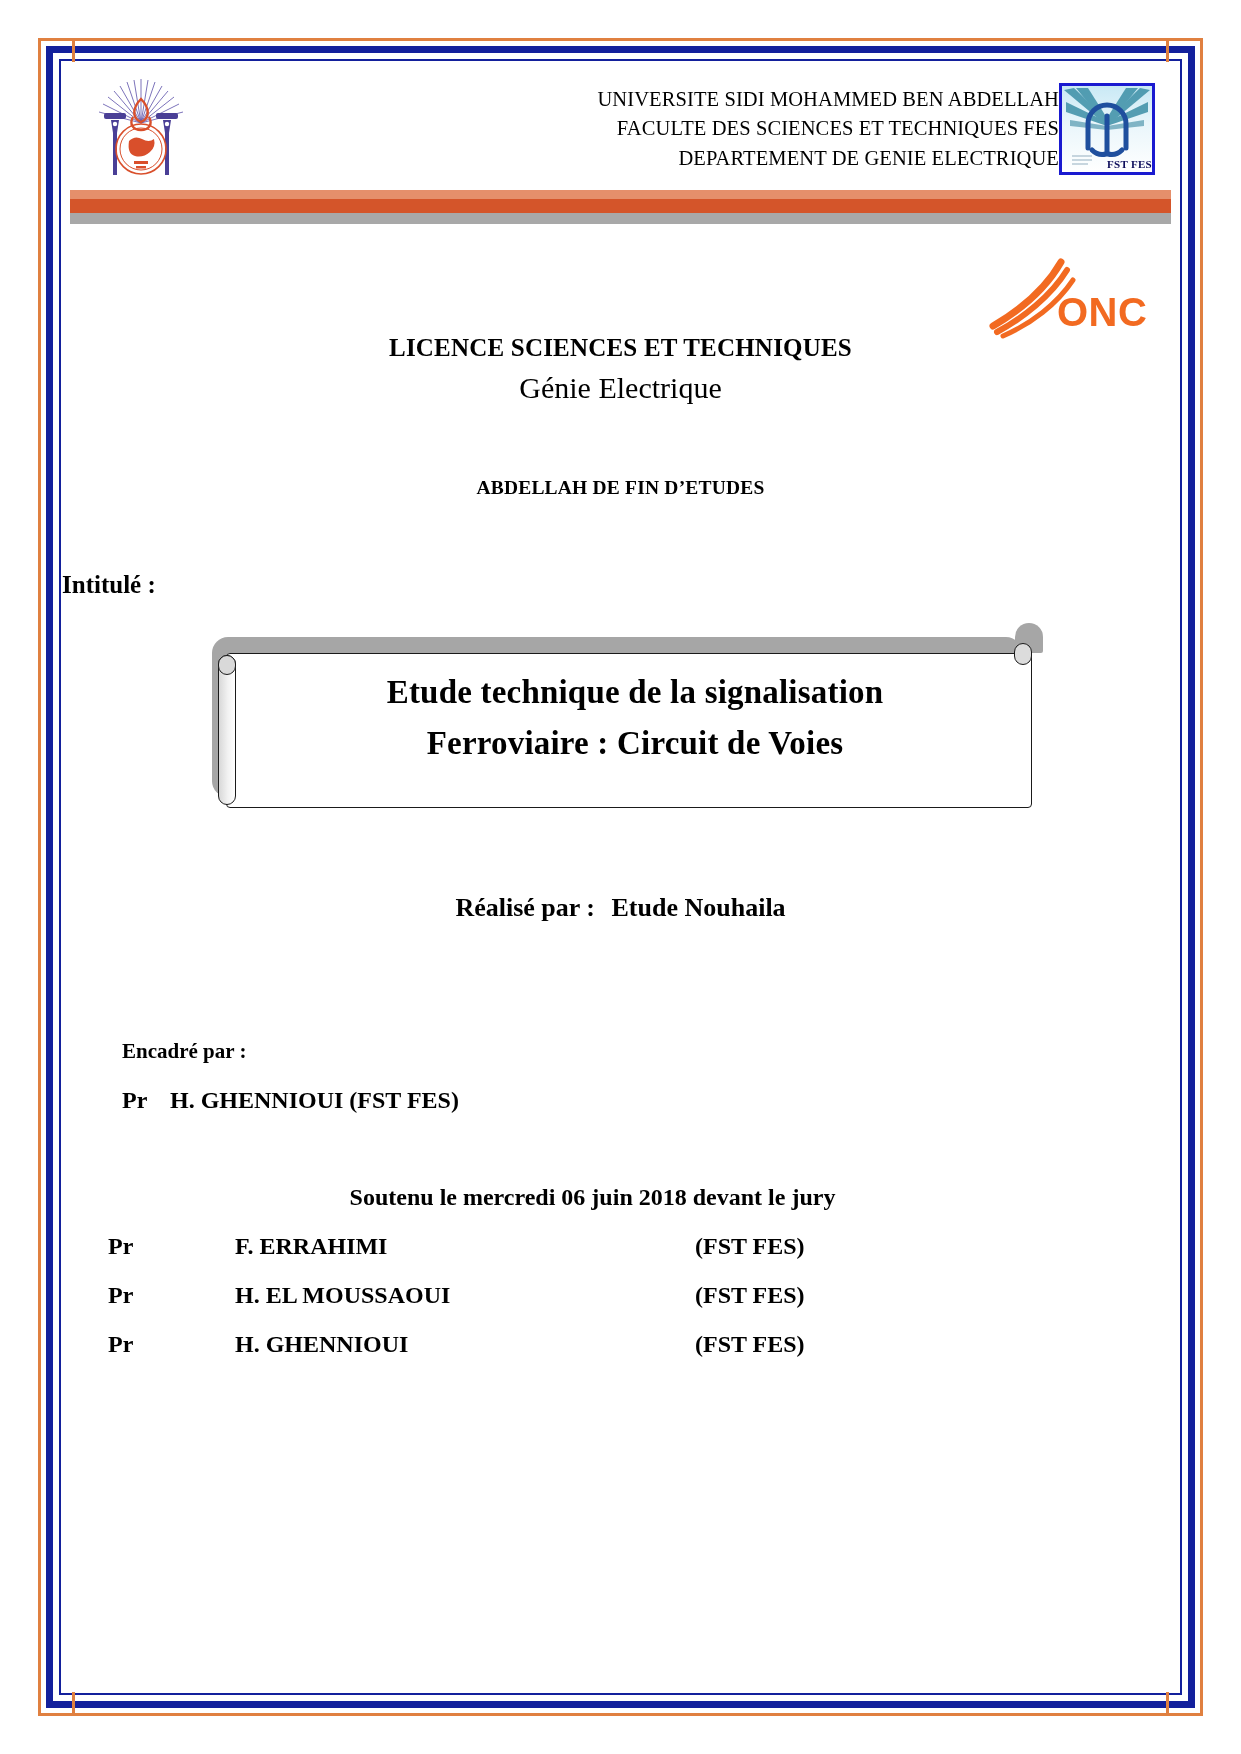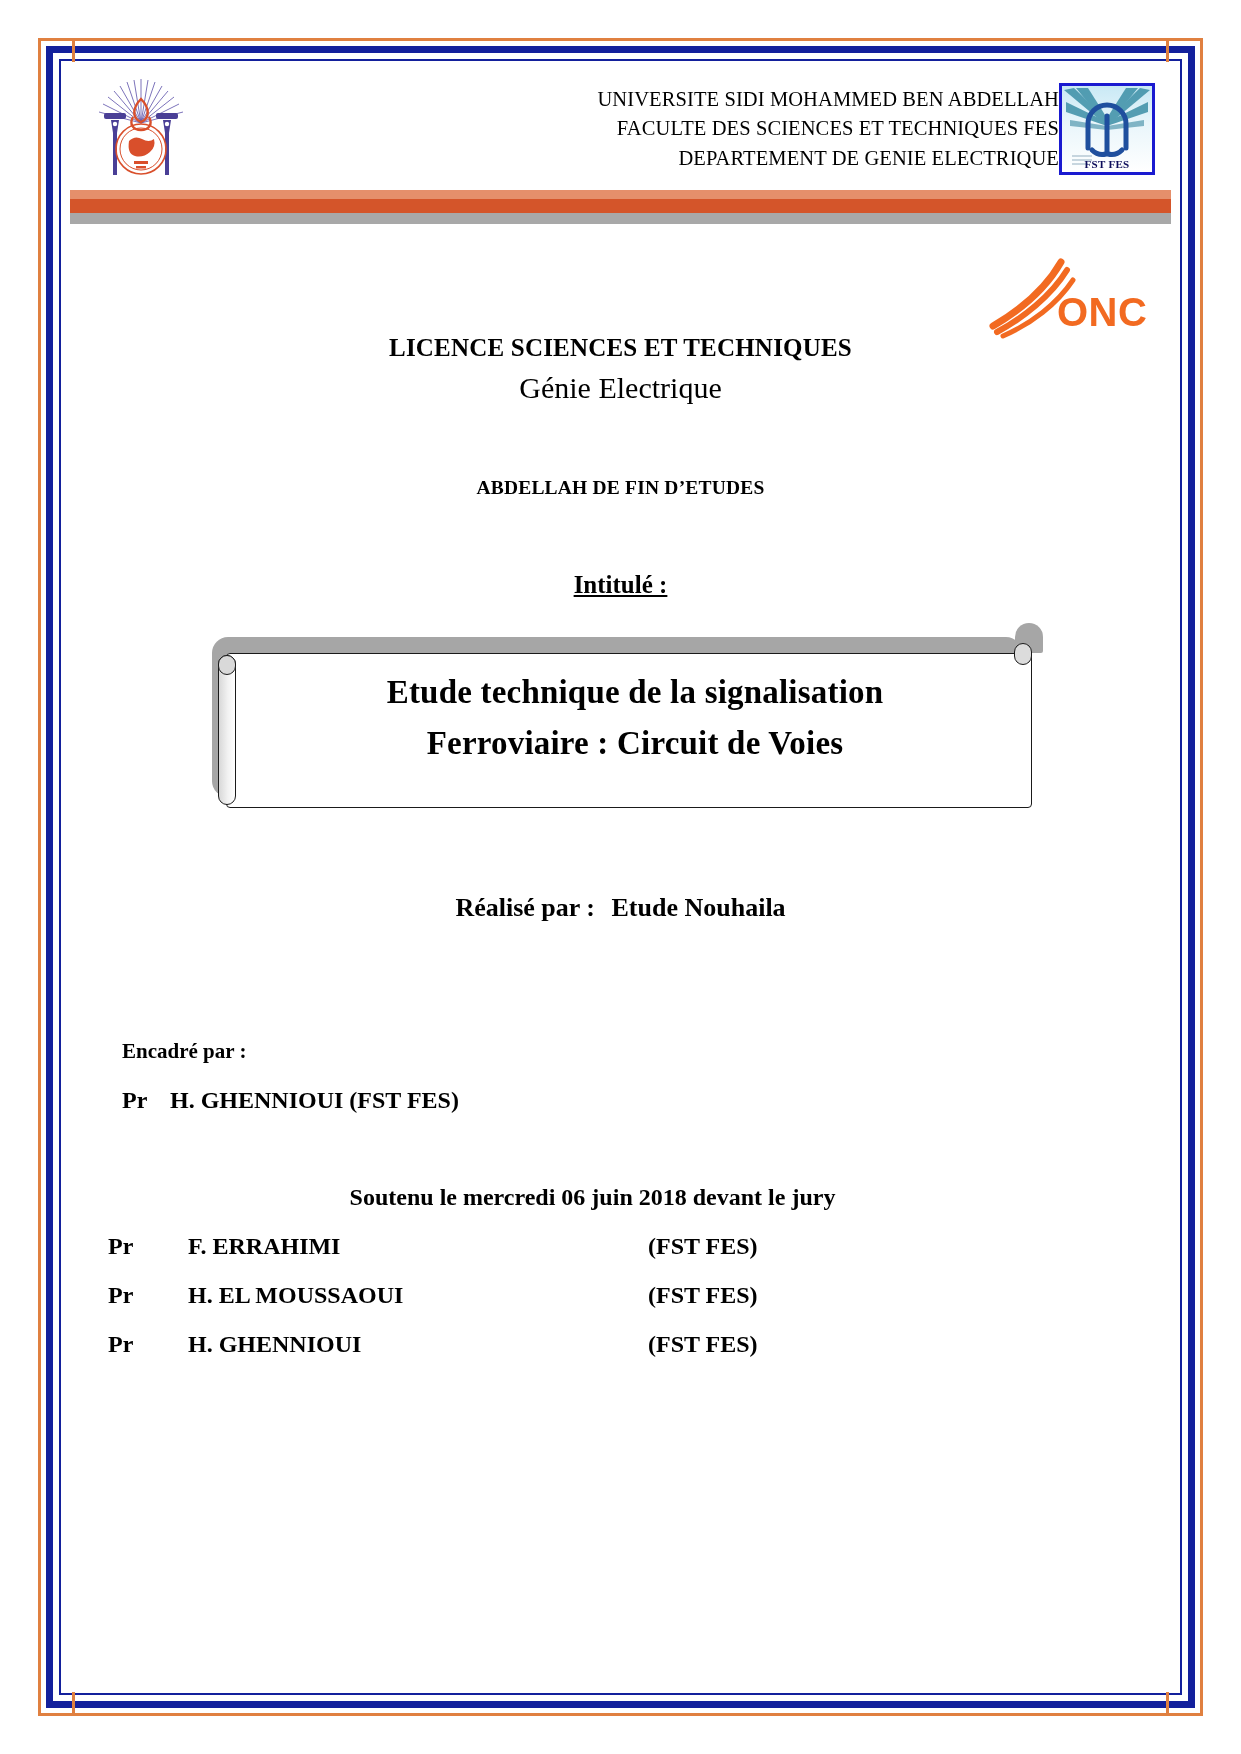--- a/index.html
+++ b/index.html
@@ -124,7 +124,7 @@
     position: absolute;
     left: 0; right: 0;
     bottom: 2px;
-    text-align: center;
+    text-align: right;
     font-size: 11px;
     font-weight: bold;
     color: #0c0c5a;

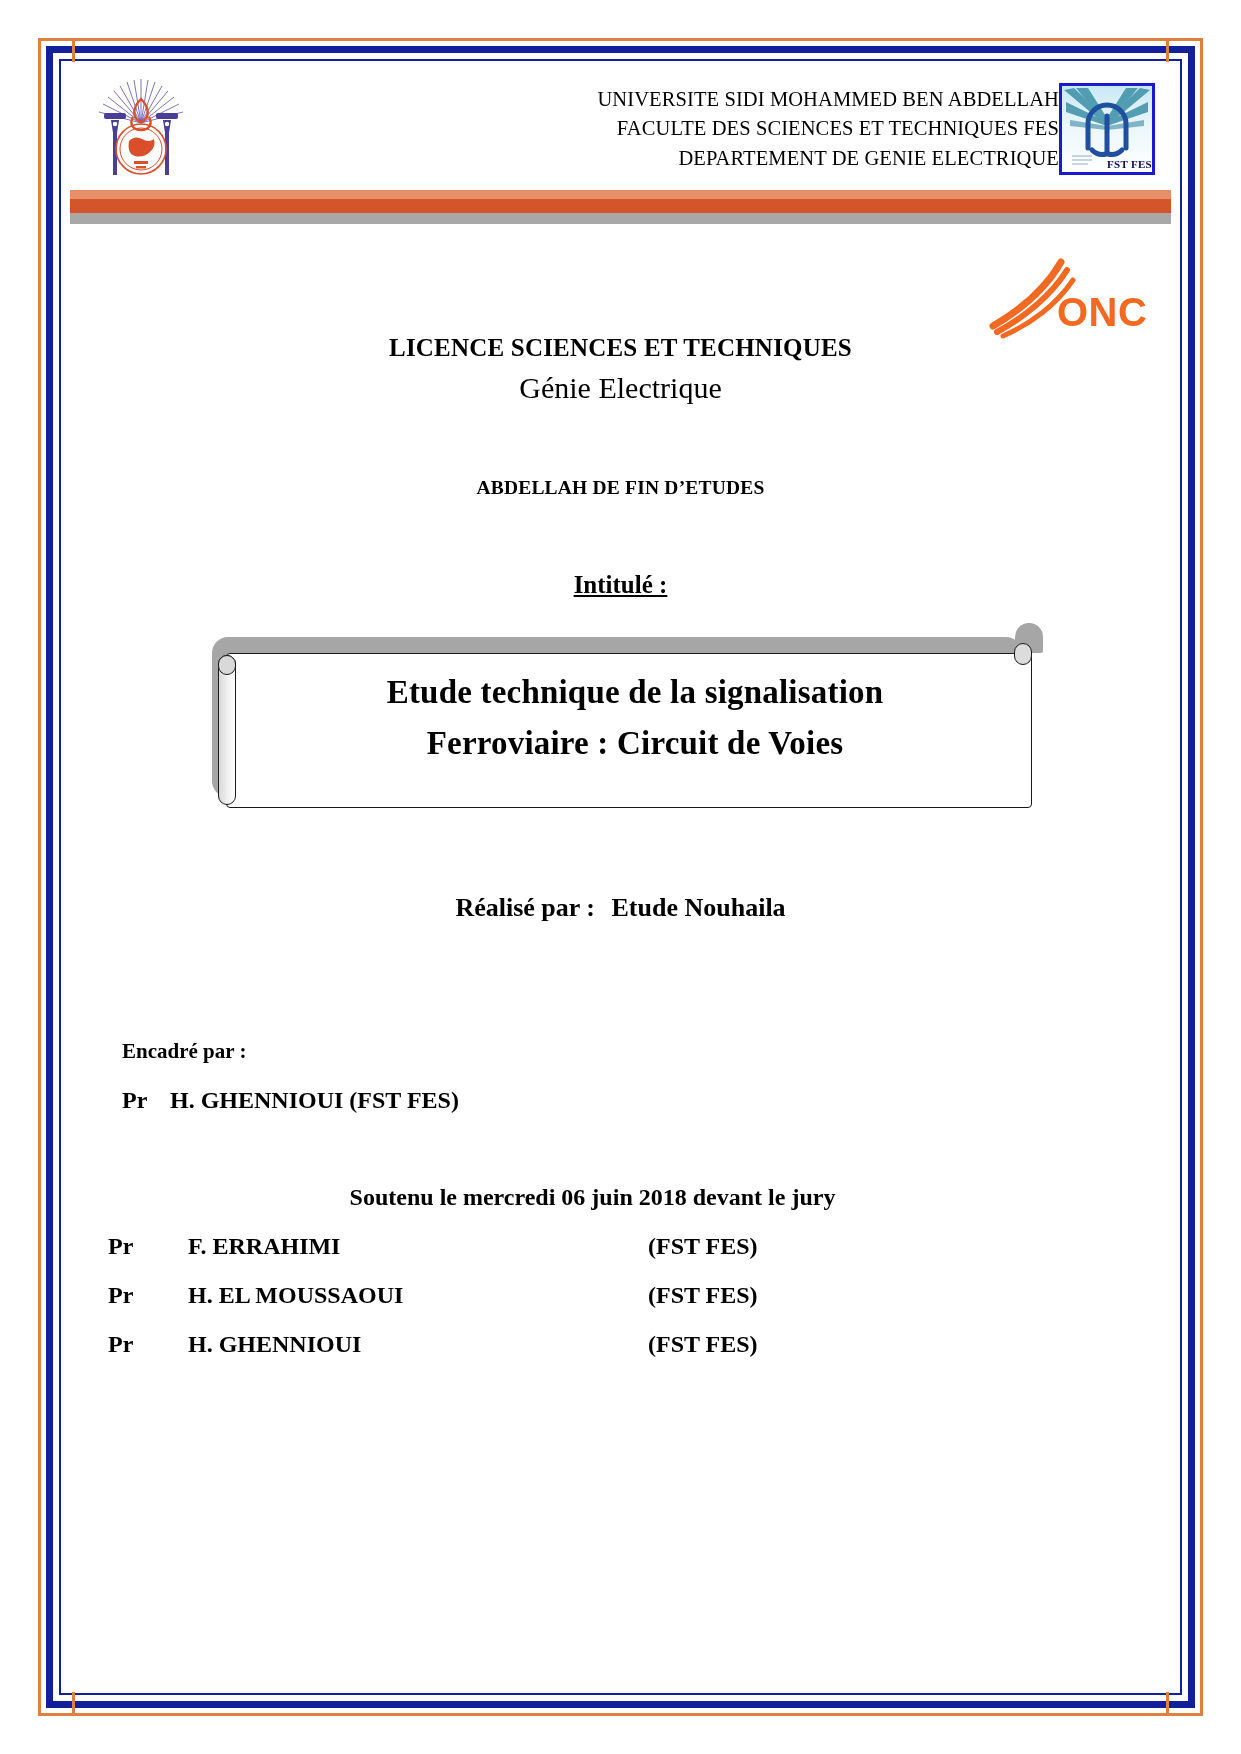--- a/index.html
+++ b/index.html
@@ -189,11 +189,9 @@
   }
 
   .intitule {
-    text-align: center;
     font-weight: bold;
     font-size: 25px;
     margin-top: 72px;
-    text-decoration: underline;
   }
 
   

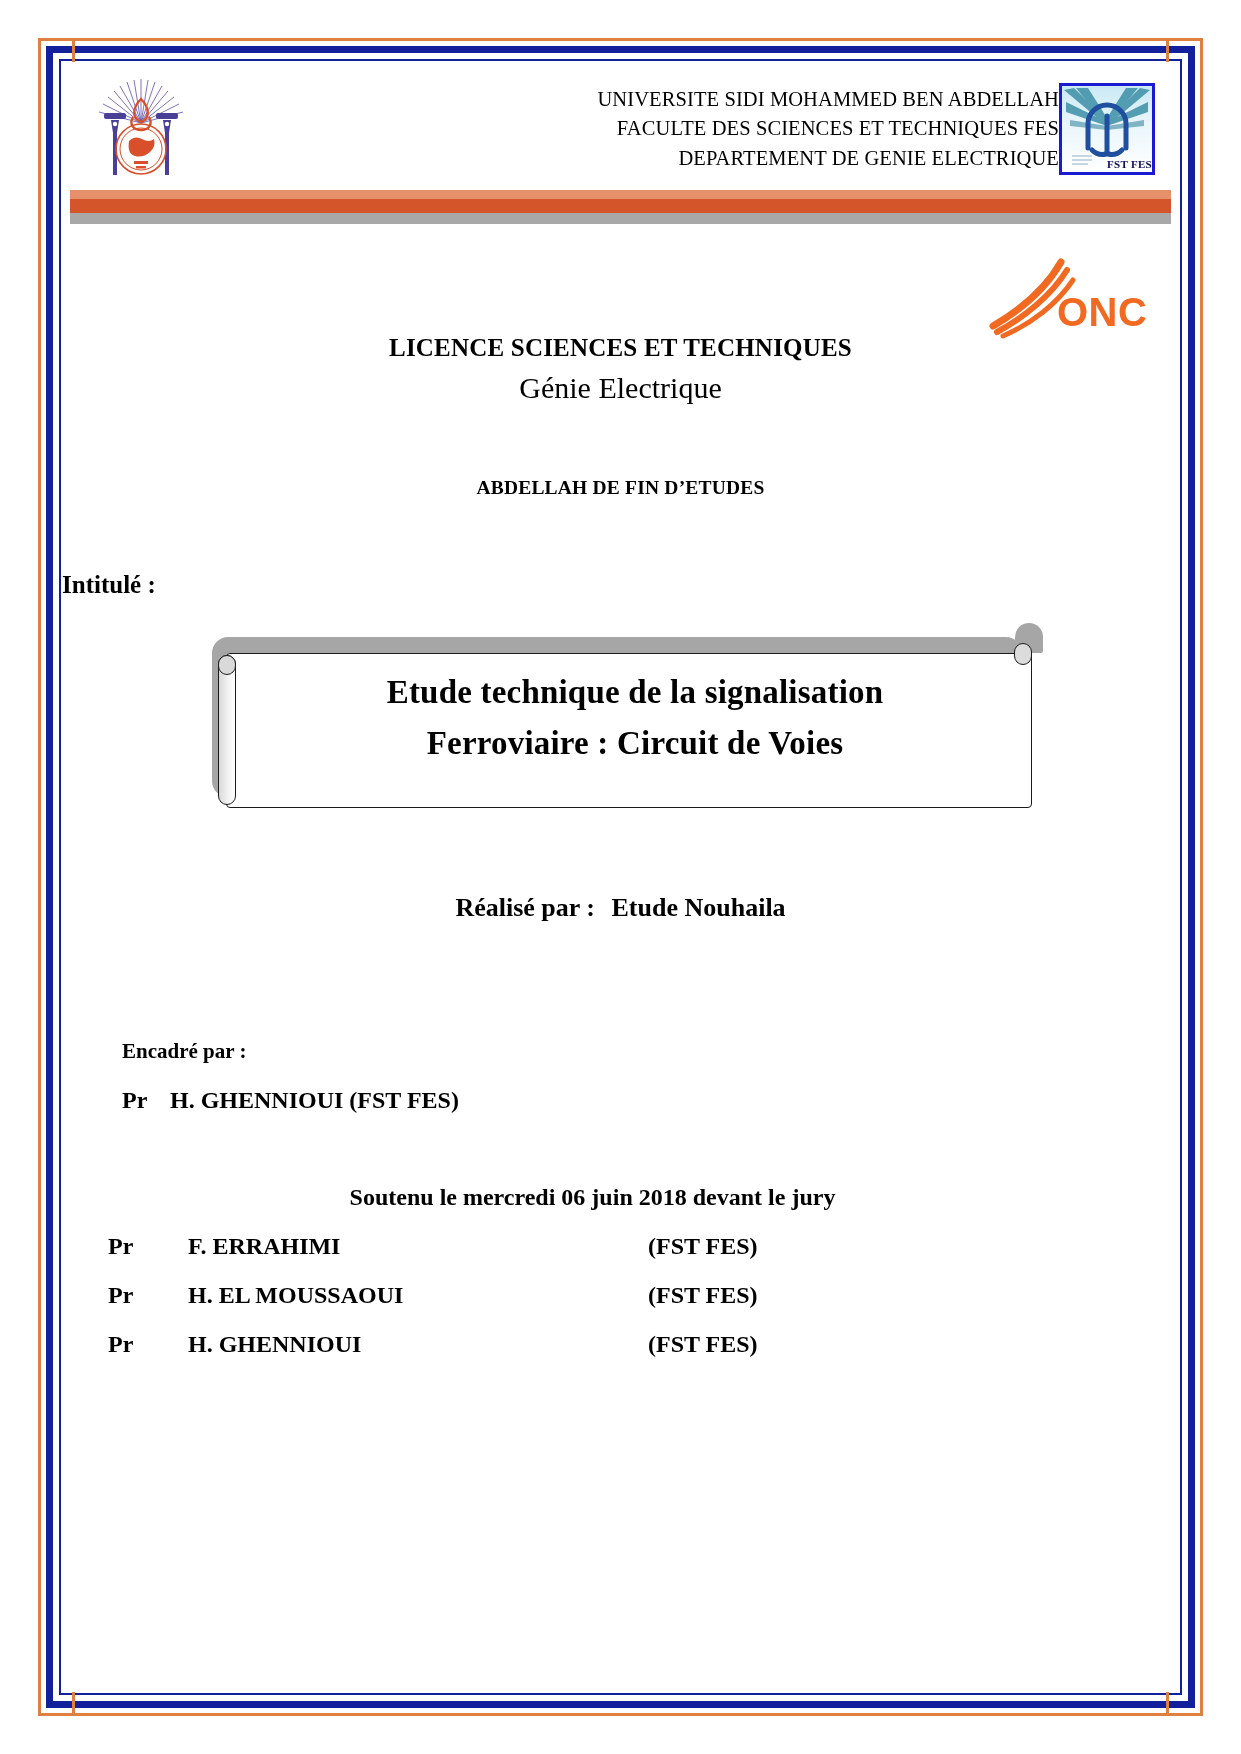--- a/index.html
+++ b/index.html
@@ -323,7 +323,7 @@
     margin-top: 22px;
   }
   .jury-rank  { flex: 0 0 80px; }
-  .jury-name  { flex: 0 0 460px; }
+  .jury-name  { flex: 0 0 460px; margin-left: 47px; }
   .jury-aff   { flex: 0 0 auto; }
 </style>
 </head>

